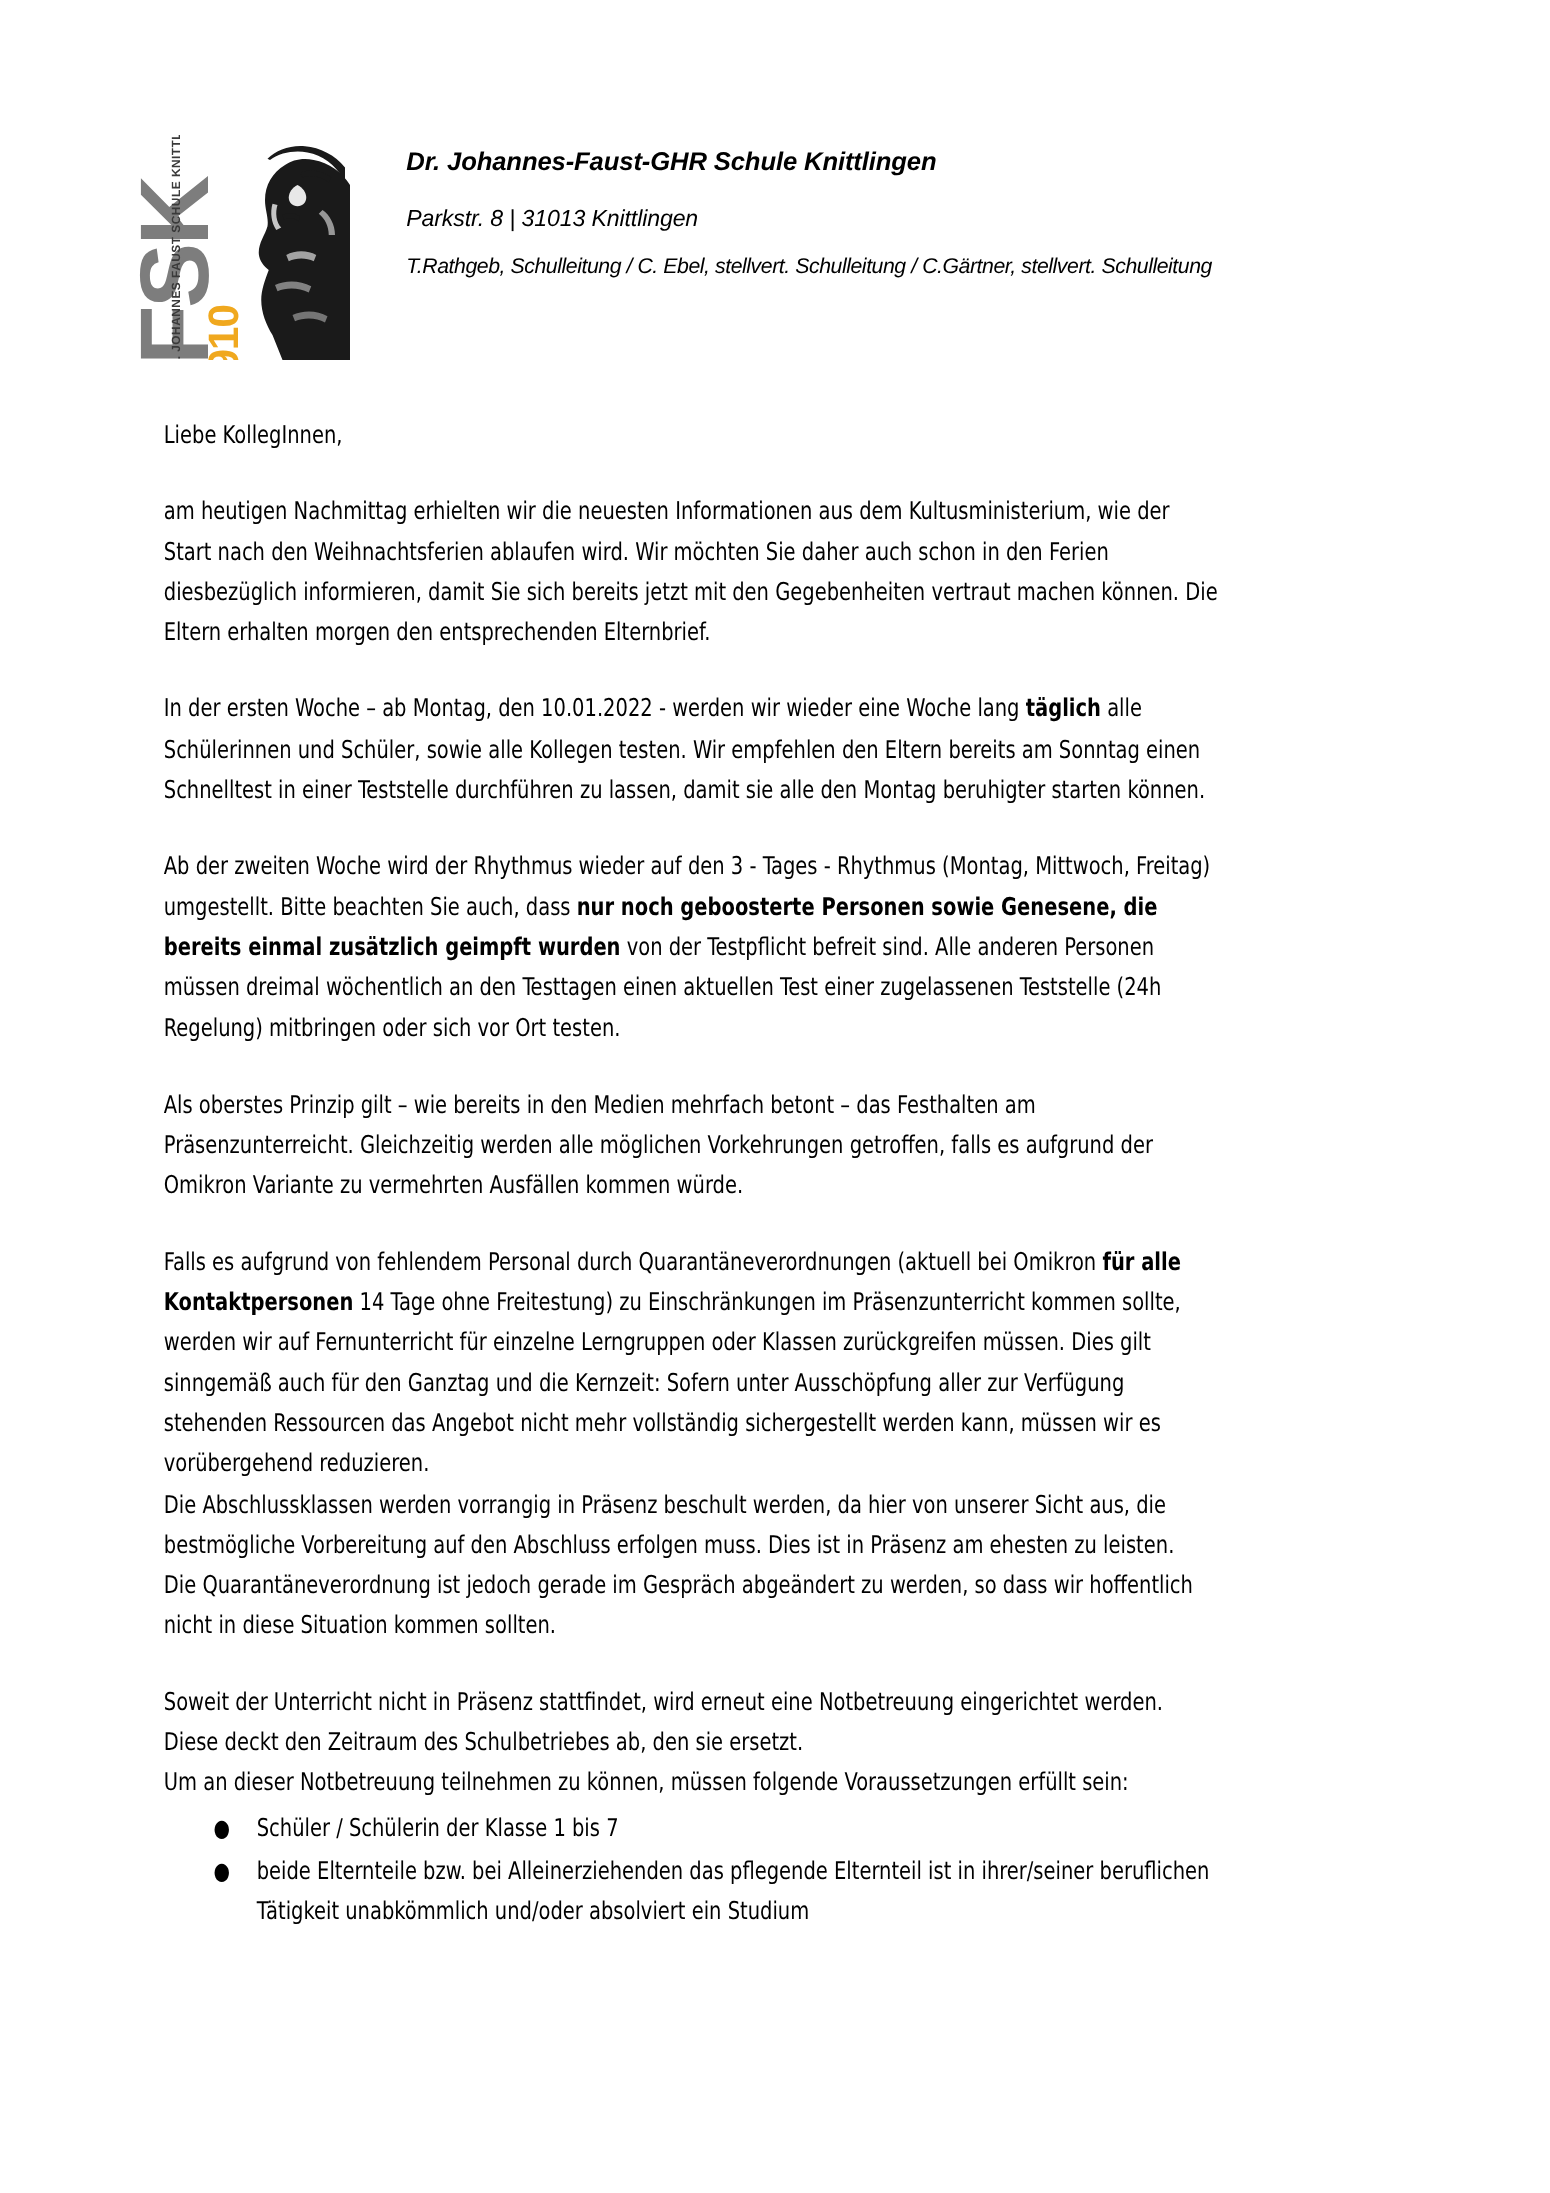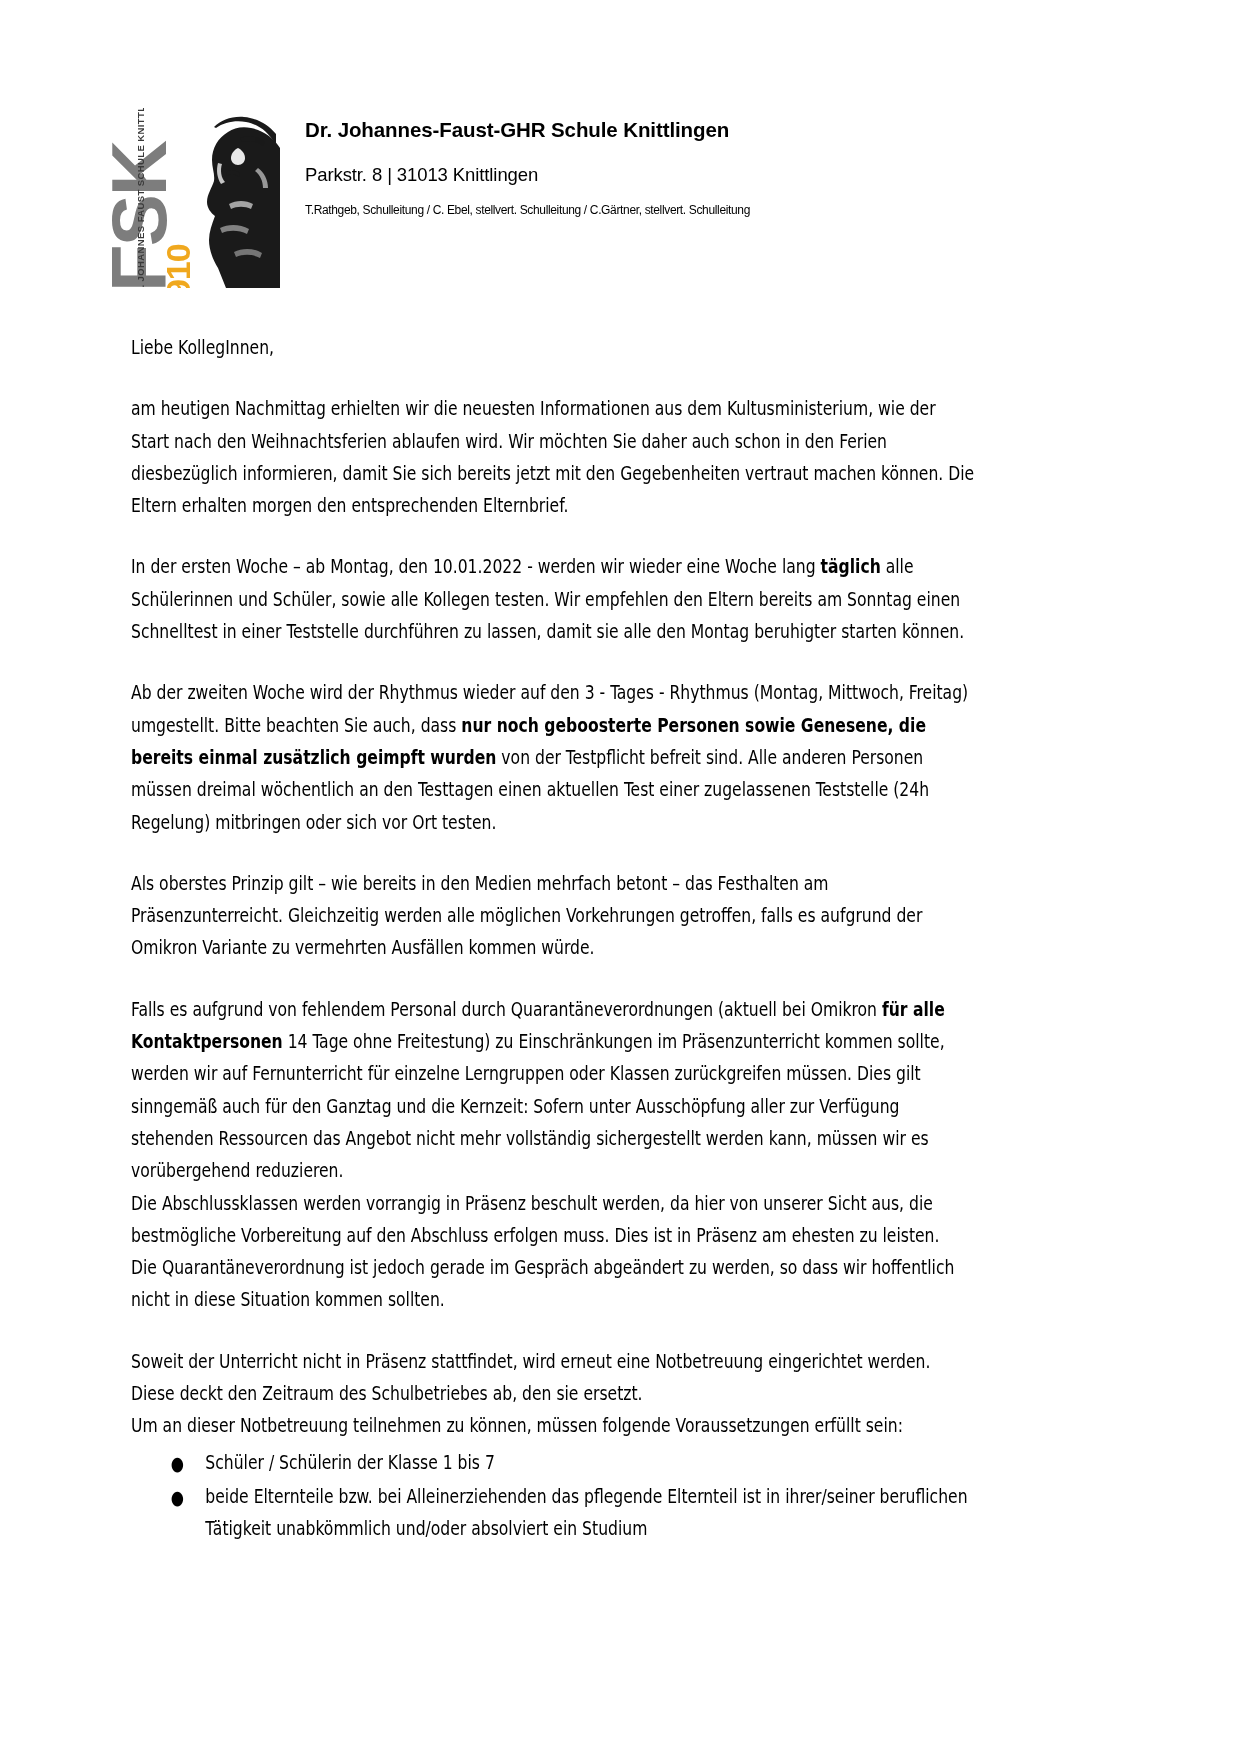--- a/index.html
+++ b/index.html
@@ -39,10 +39,11 @@
 
   .head-text {
     flex: 1 1 auto;
-    padding-left: 25px;
+    padding-left: 45px;
     padding-top: 10px;
     font-family: "Liberation Sans", sans-serif;
     color: #000000;
+    font-style: italic;
   }
   .school-name {
     font-size: 20.5px;

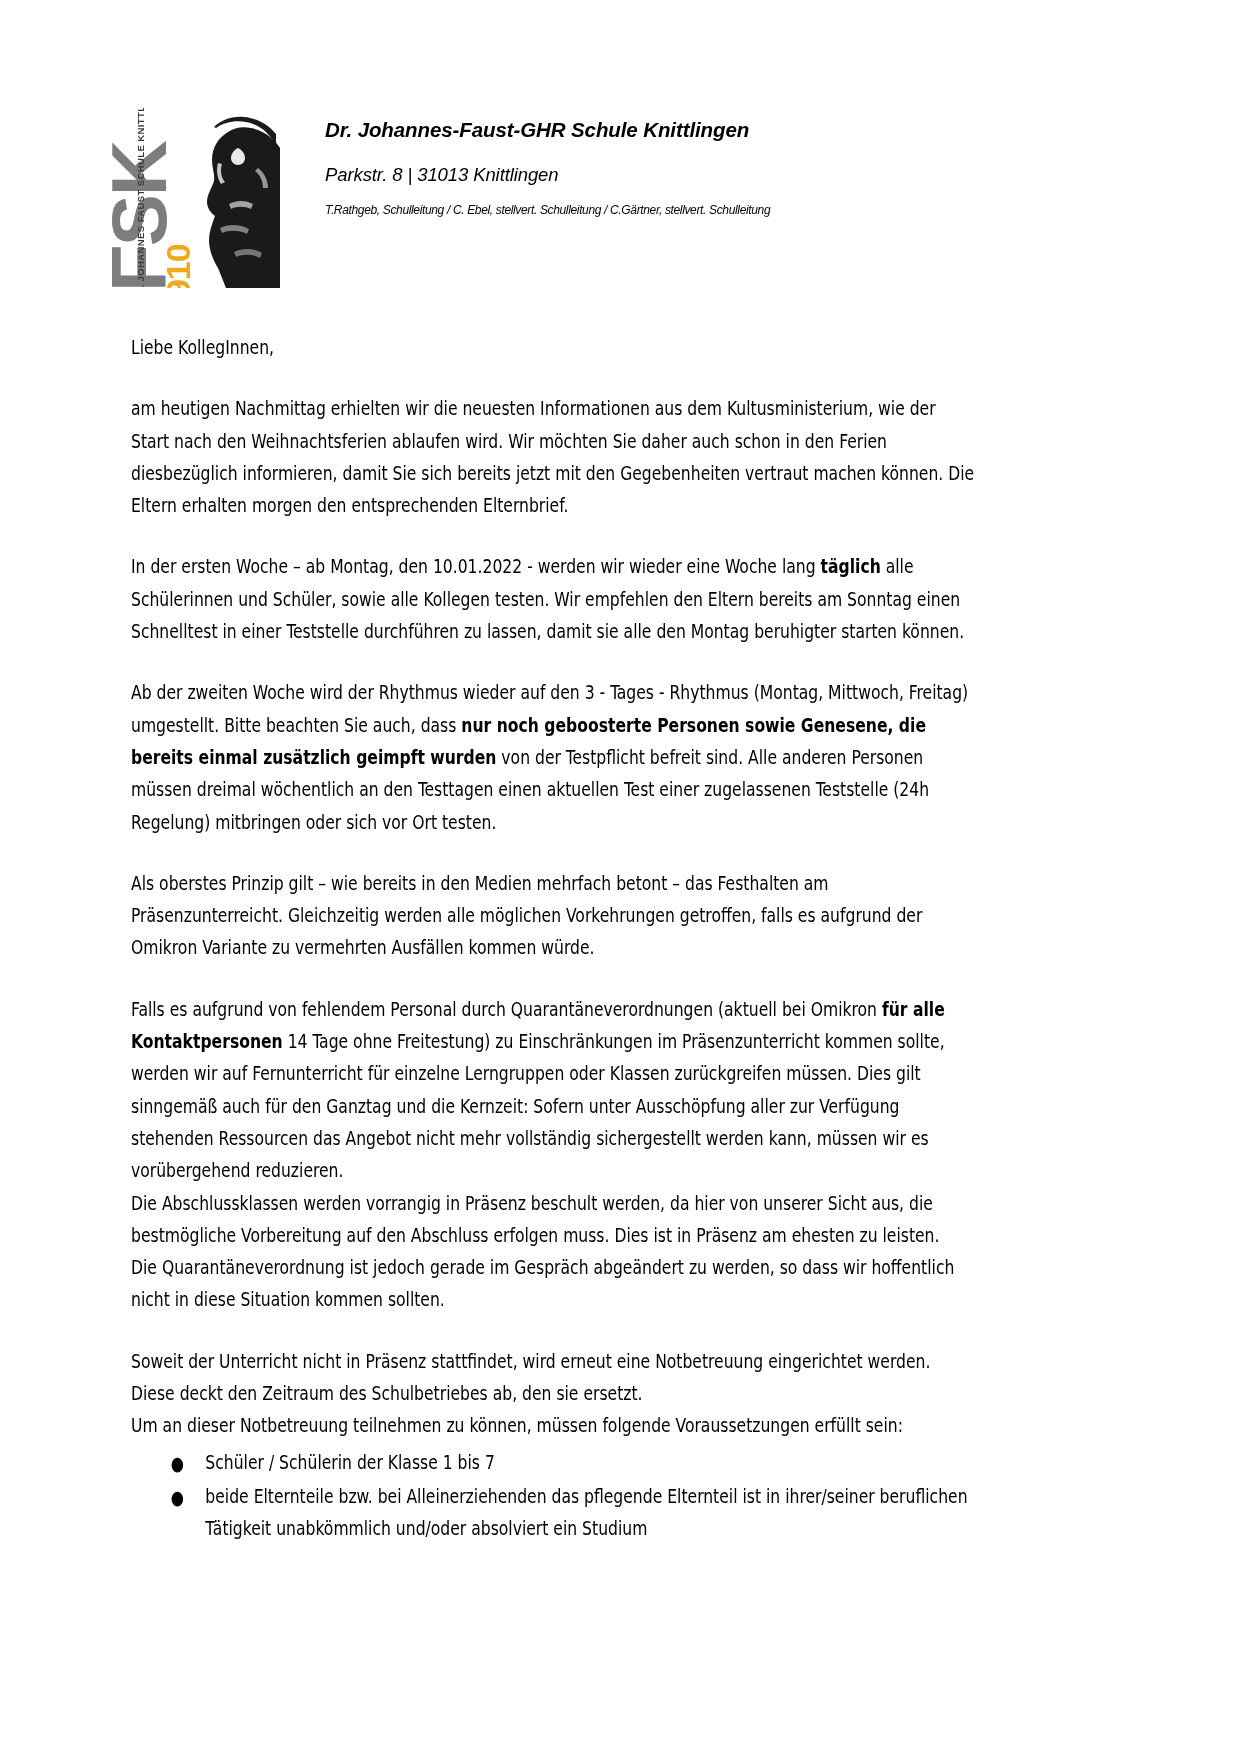--- a/index.html
+++ b/index.html
@@ -66,7 +66,7 @@
     text-decoration: underline;
   }
   .leadership {
-    font-size: 12px;
+    font-size: 17px;
     letter-spacing: -0.35px;
     white-space: nowrap;
   }

